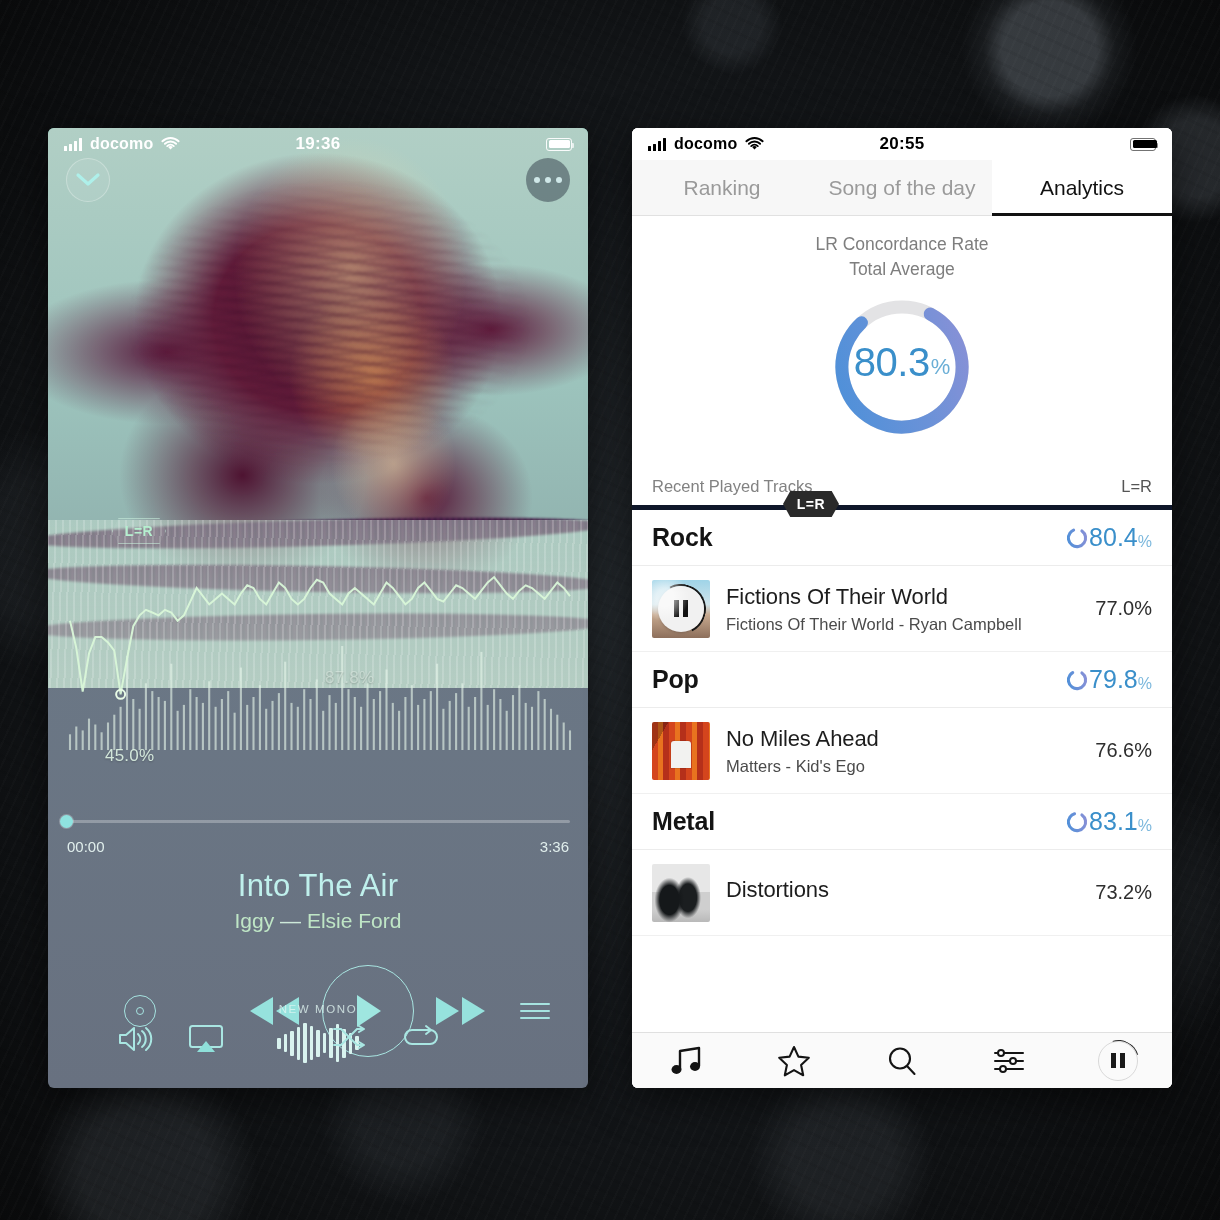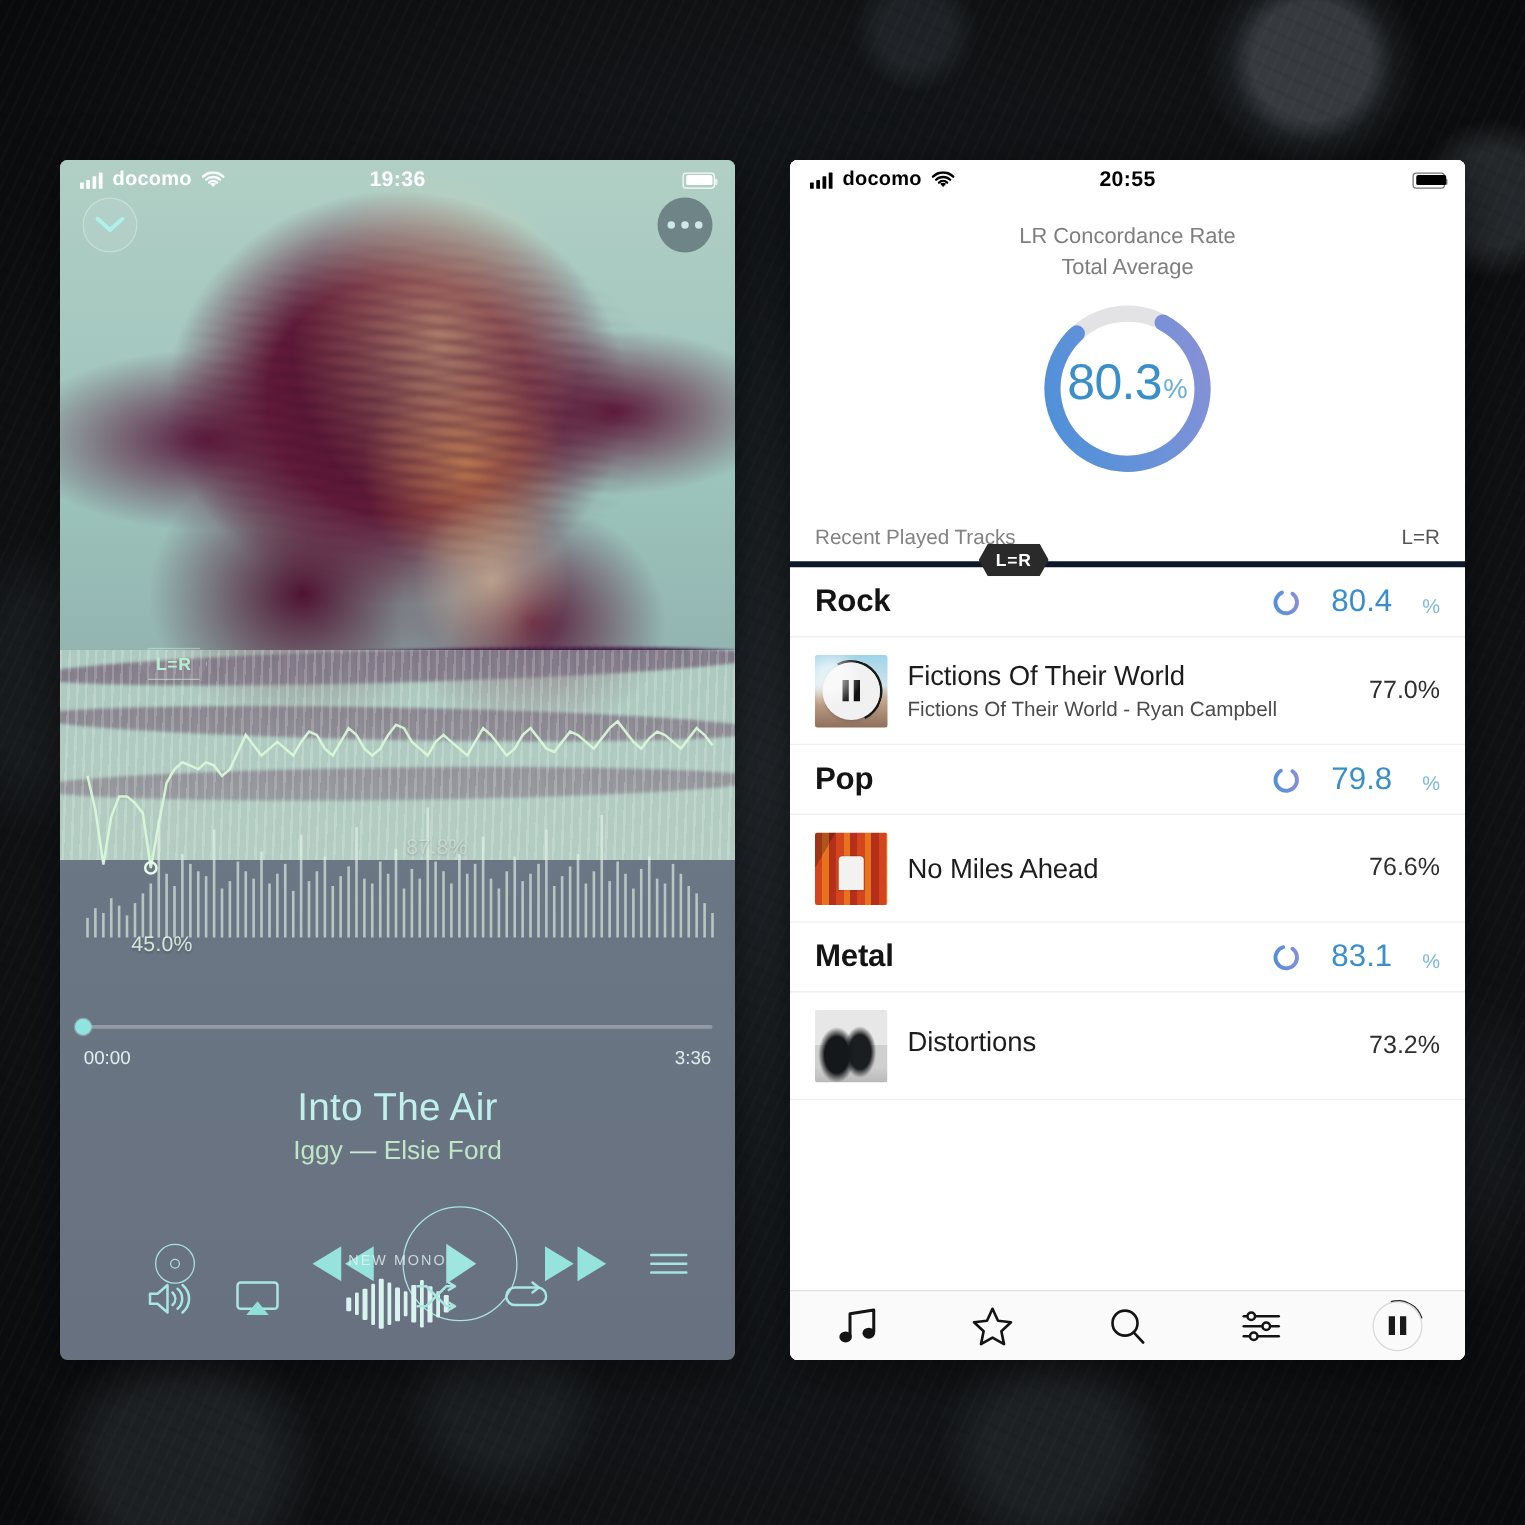--- a/index.html
+++ b/index.html
@@ -591,6 +591,11 @@
     </div>
 
 
+    <div id="tabs">
+      <div class="tab">Ranking</div>
+      <div class="tab">Song of the day</div>
+      <div class="tab active">Analytics</div>
+    </div>
 
     <div id="donut-card">
       <div id="donut-cap">

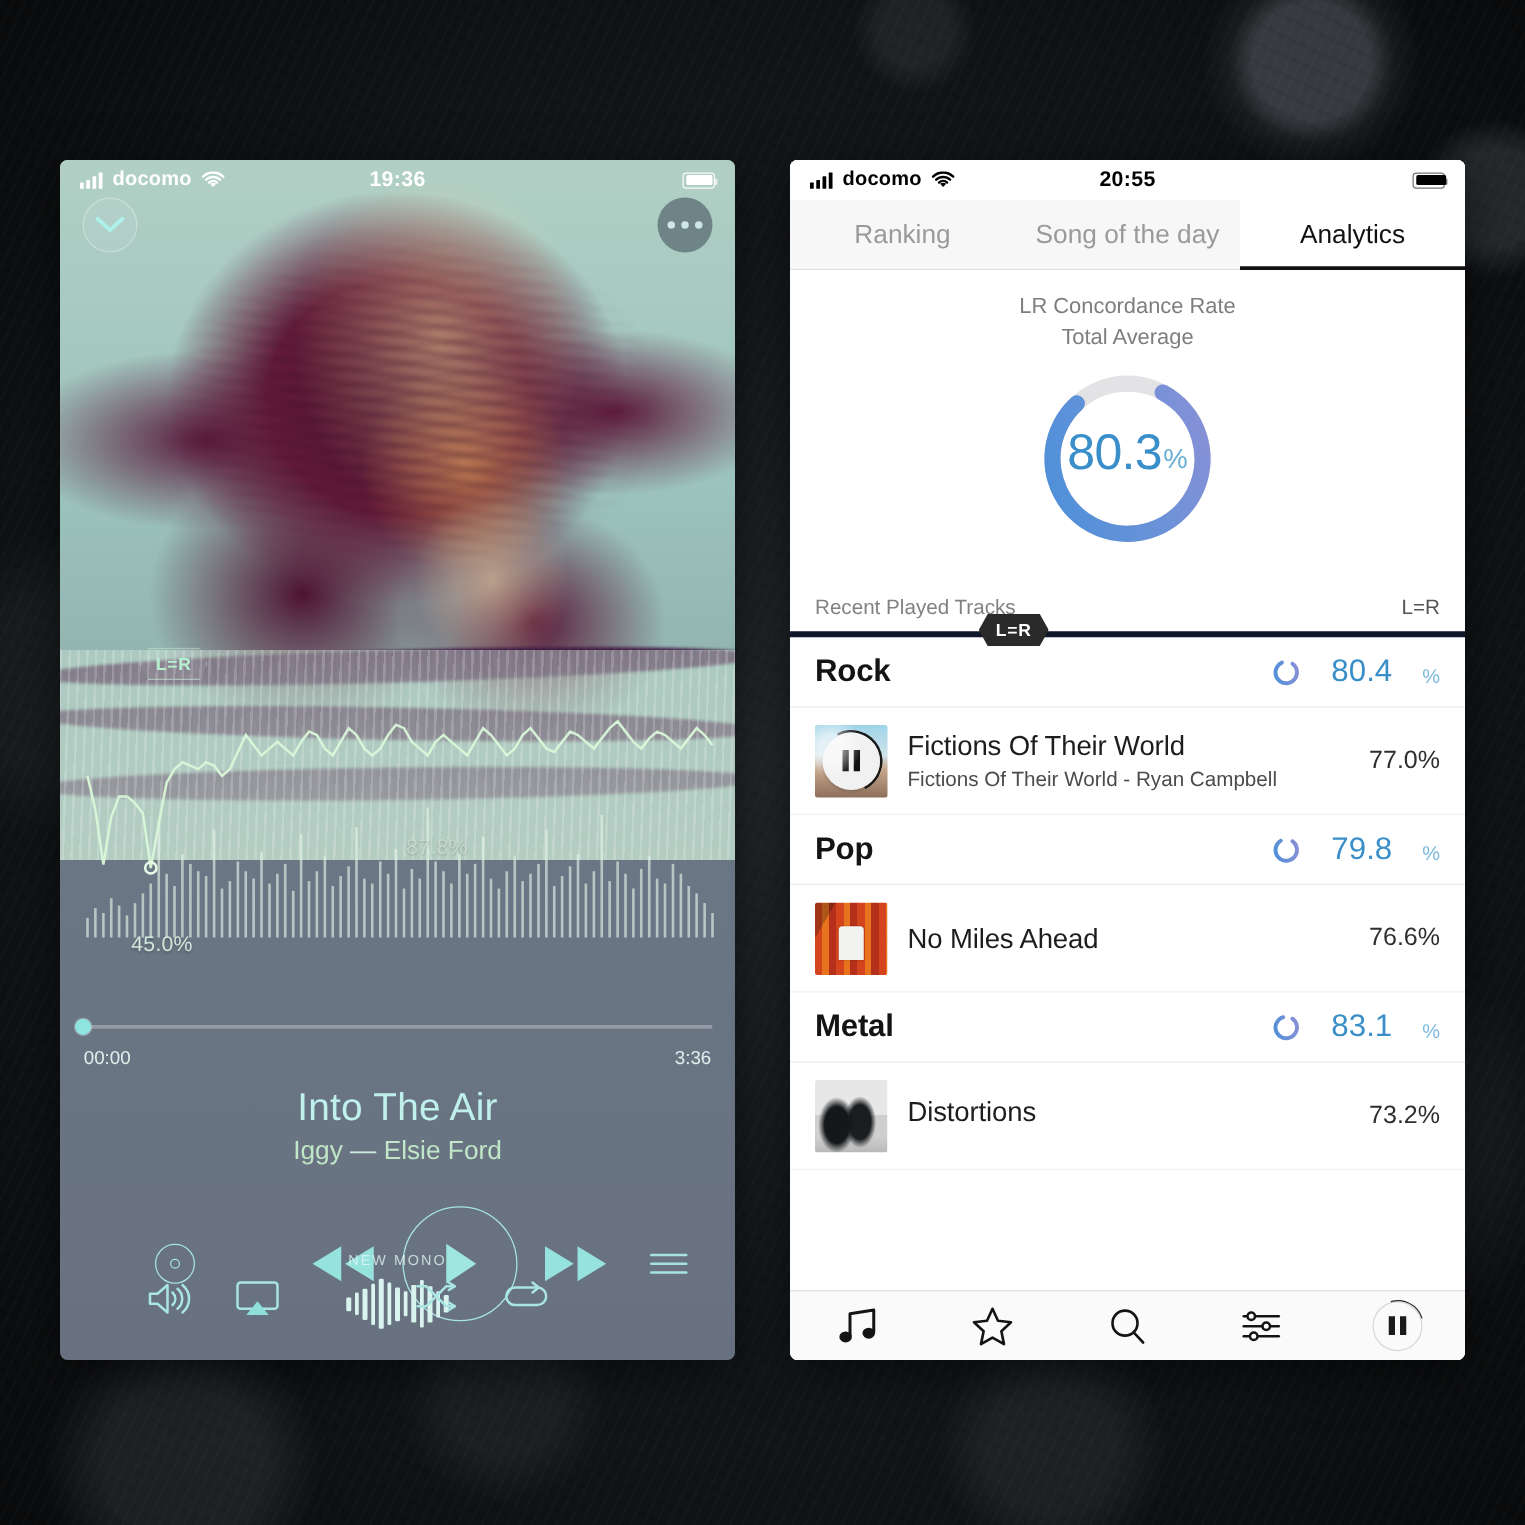--- a/index.html
+++ b/index.html
@@ -255,7 +255,7 @@
     border-bottom:1px solid #ececec;
   }
   .genre-name { font-size:25px; color:#141414; font-weight:700; letter-spacing:-.2px; }
-  .genre-right { display:flex; align-items:center; gap:24px;text-align:center; }
+  .genre-right { display:flex; align-items:center; gap:0;text-align:center; }
   .genre-val { font-size:25px; color:#3a8fca; }
   .genre-pct { font-size:16px; color:#7cb8dd; margin-top:8px; }
 

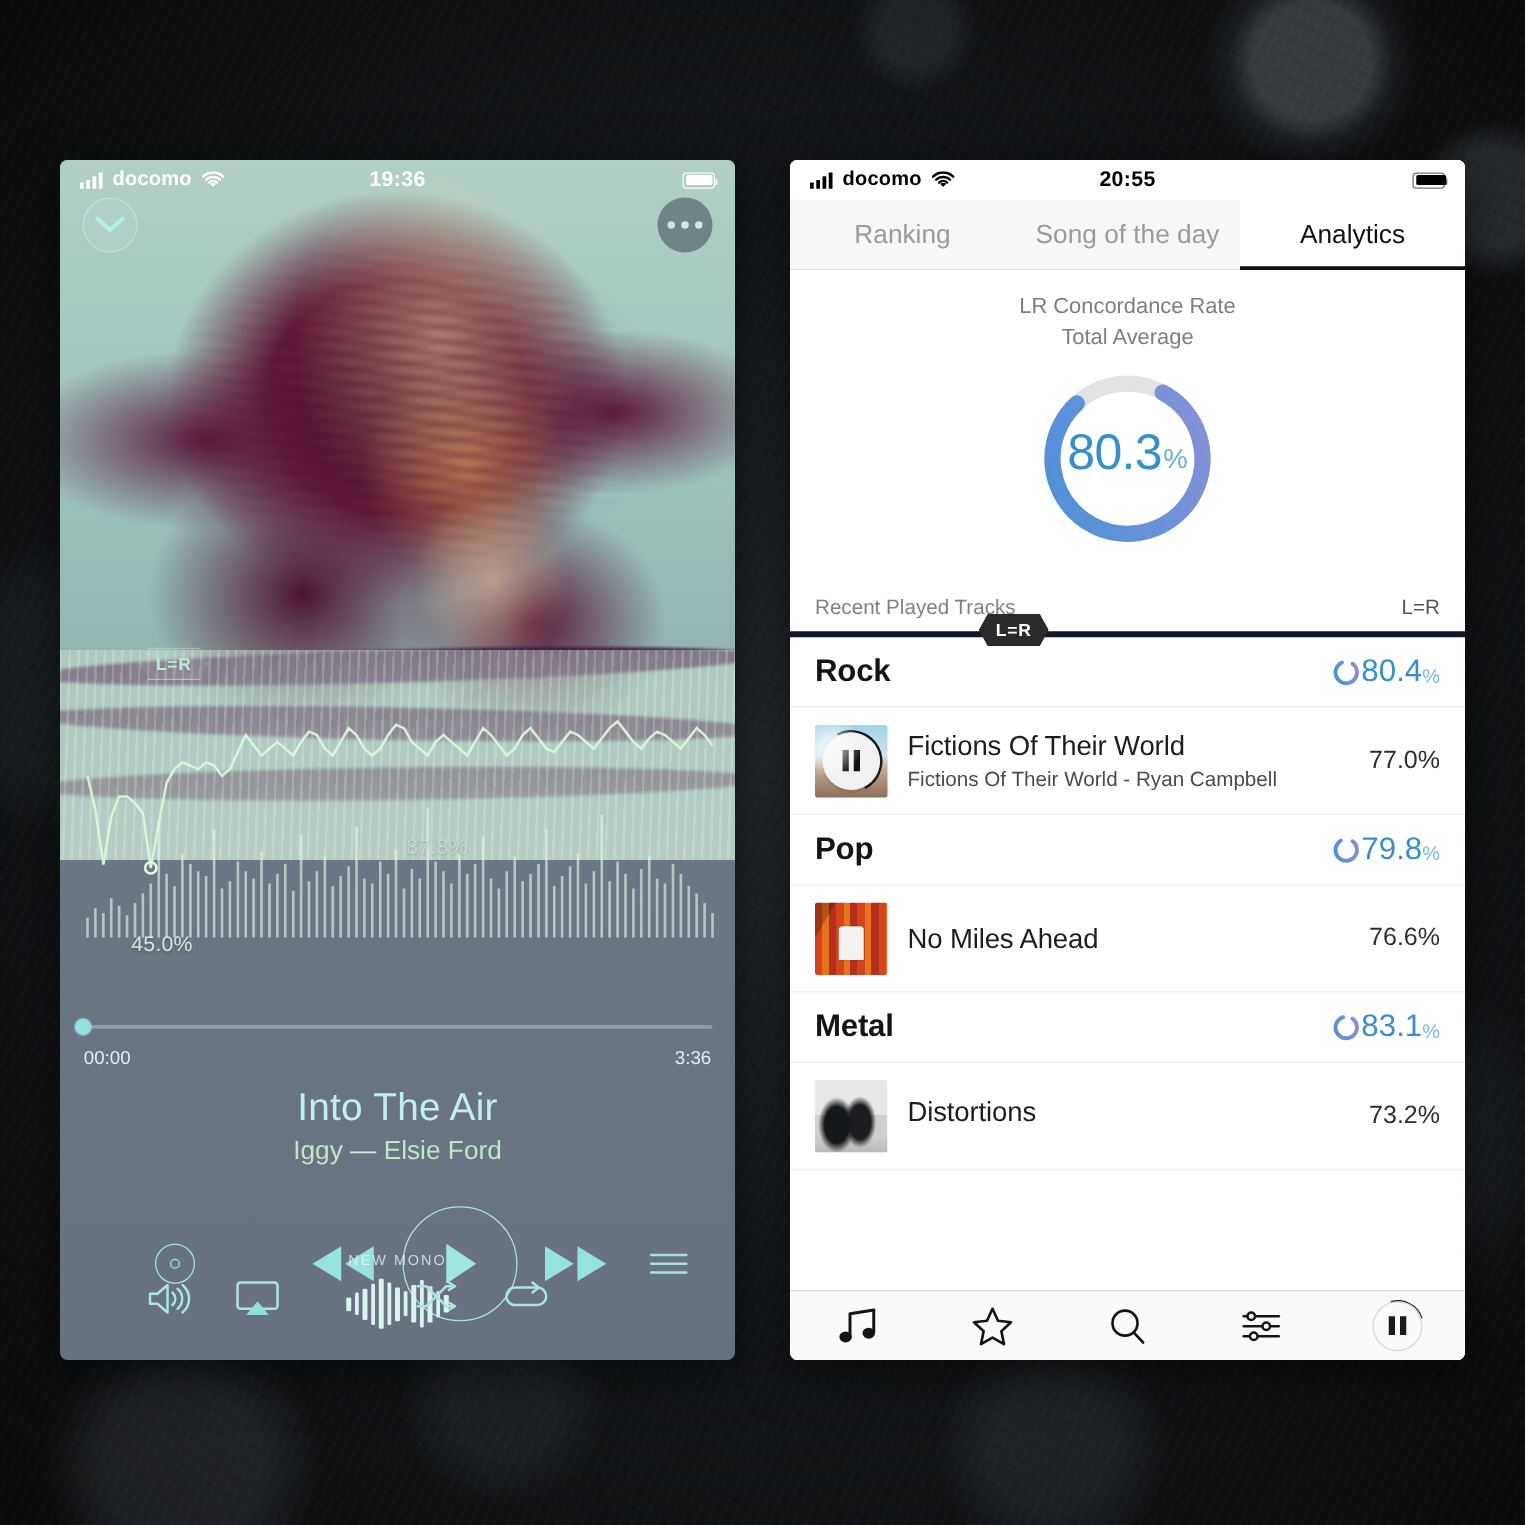--- a/index.html
+++ b/index.html
@@ -674,6 +674,7 @@
         <span class="thumb collage"></span>
         <span class="track-meta">
           <div class="track-title">No Miles Ahead</div>
+          <div class="track-sub">Matters - Kid's Ego</div>
         </span>
         <span class="track-val">76.6%</span>
       </div>

